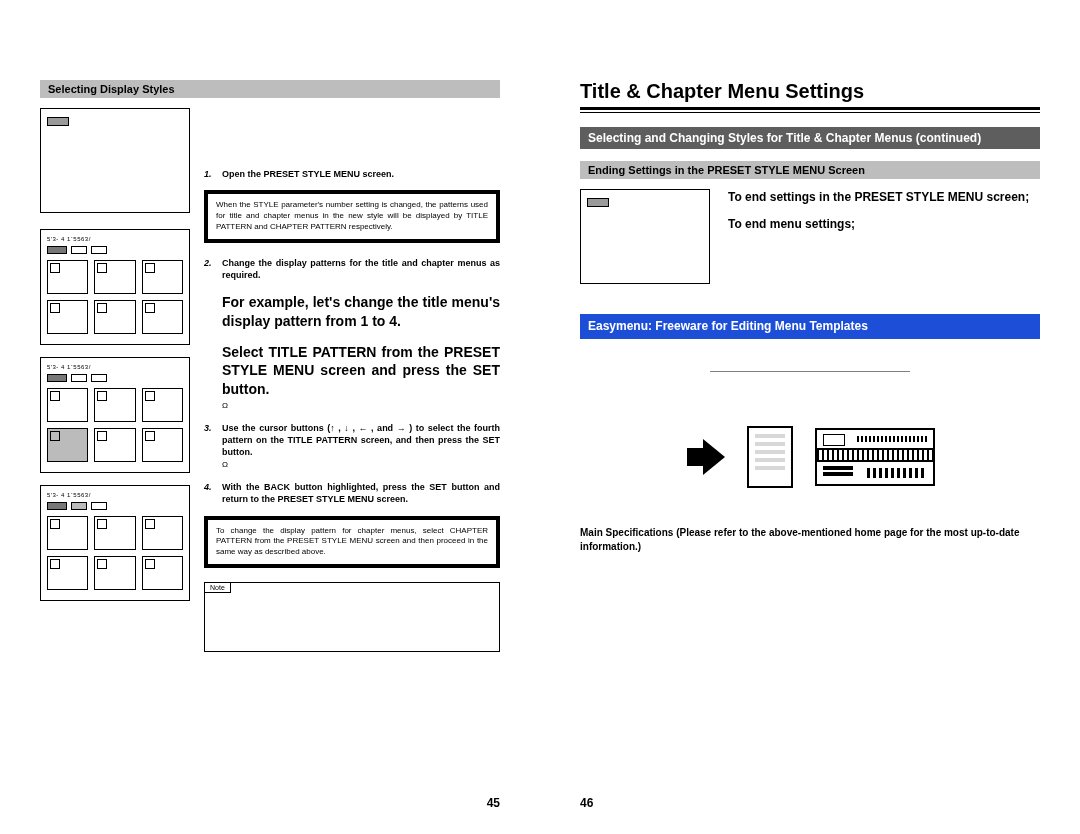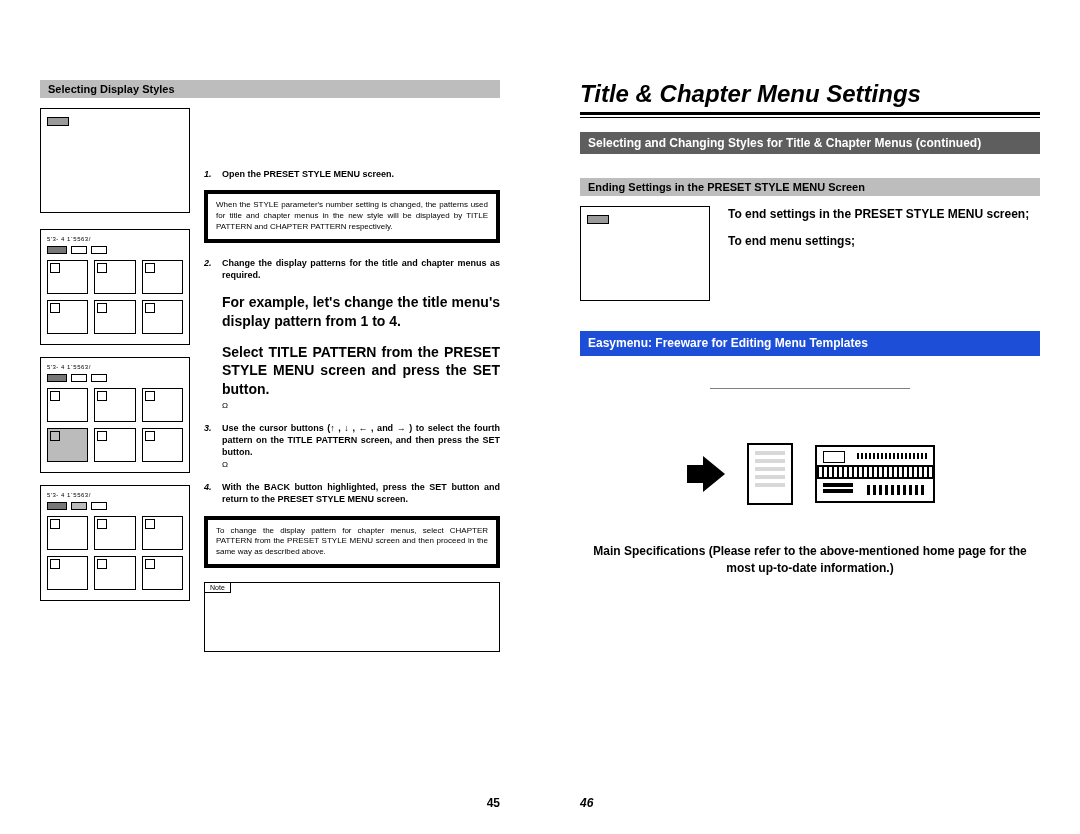--- a/index.html
+++ b/index.html
@@ -6,7 +6,7 @@
   html, body { width: 1080px; height: 834px; background: #fff; font-family: Arial, Helvetica, sans-serif; color: #000; }
   .spread { display: flex; width: 1080px; height: 735px; }
   .page { width: 540px; height: 834px; padding: 80px 40px 40px 40px; position: relative; }
-  .page-title { font-size: 24px; font-weight: bold; margin-bottom: 4px; font-style: italic; }
+  .page-title { font-size: 20px; font-weight: bold; margin-bottom: 4px; }
   .rule-thick { height: 3px; background: #000; margin-bottom: 2px; }
   .rule-thin { height: 1px; background: #000; margin-bottom: 14px; }
   .bar-dark { background: #5e5e5e; color: #fff; font-size: 12px; font-weight: bold; padding: 4px 8px; margin-bottom: 18px; }

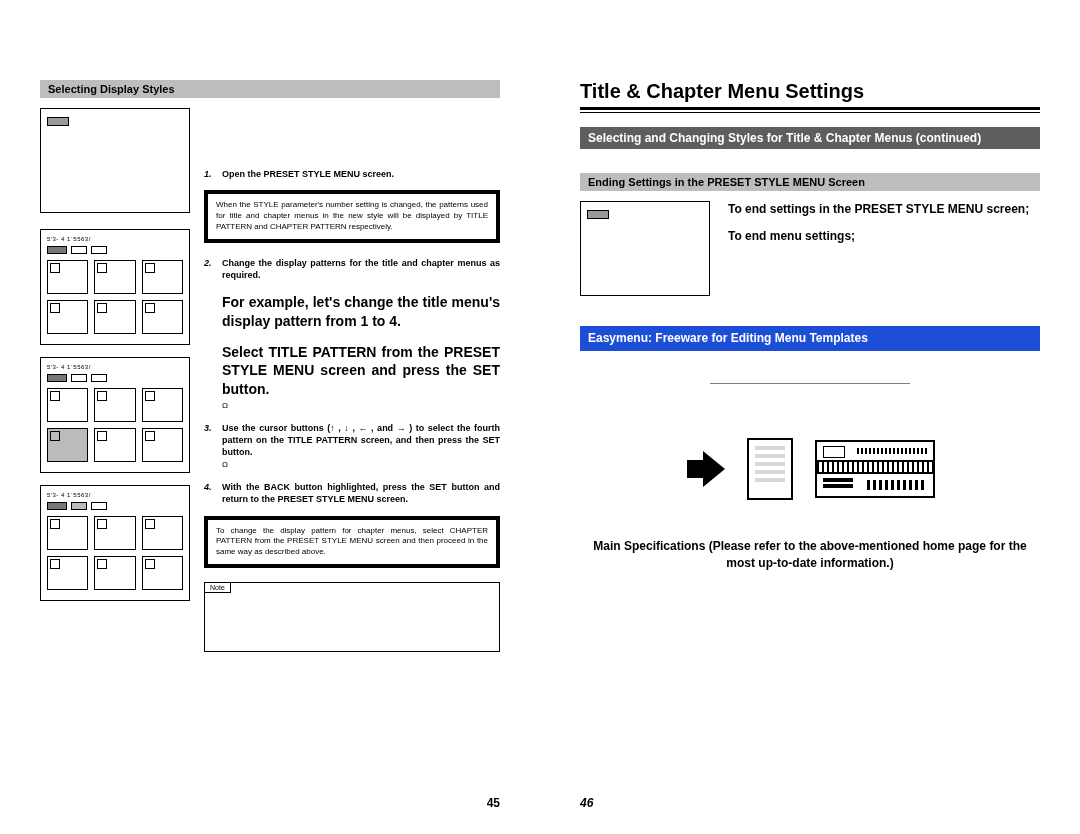--- a/index.html
+++ b/index.html
@@ -9,7 +9,7 @@
   .page-title { font-size: 20px; font-weight: bold; margin-bottom: 4px; }
   .rule-thick { height: 3px; background: #000; margin-bottom: 2px; }
   .rule-thin { height: 1px; background: #000; margin-bottom: 14px; }
-  .bar-dark { background: #5e5e5e; color: #fff; font-size: 12px; font-weight: bold; padding: 4px 8px; margin-bottom: 18px; }
+  .bar-dark { background: #5e5e5e; color: #fff; font-size: 12px; font-weight: bold; padding: 4px 8px; margin-bottom: 6px; }
   .bar-mid { background: #1d4ed8; color: #fff; font-size: 12px; font-weight: bold; padding: 4px 8px; margin-bottom: 2px; }
   .bar-light { background: #bdbdbd; color: #000; font-size: 11px; font-weight: bold; padding: 3px 8px; margin-bottom: 10px; }
 

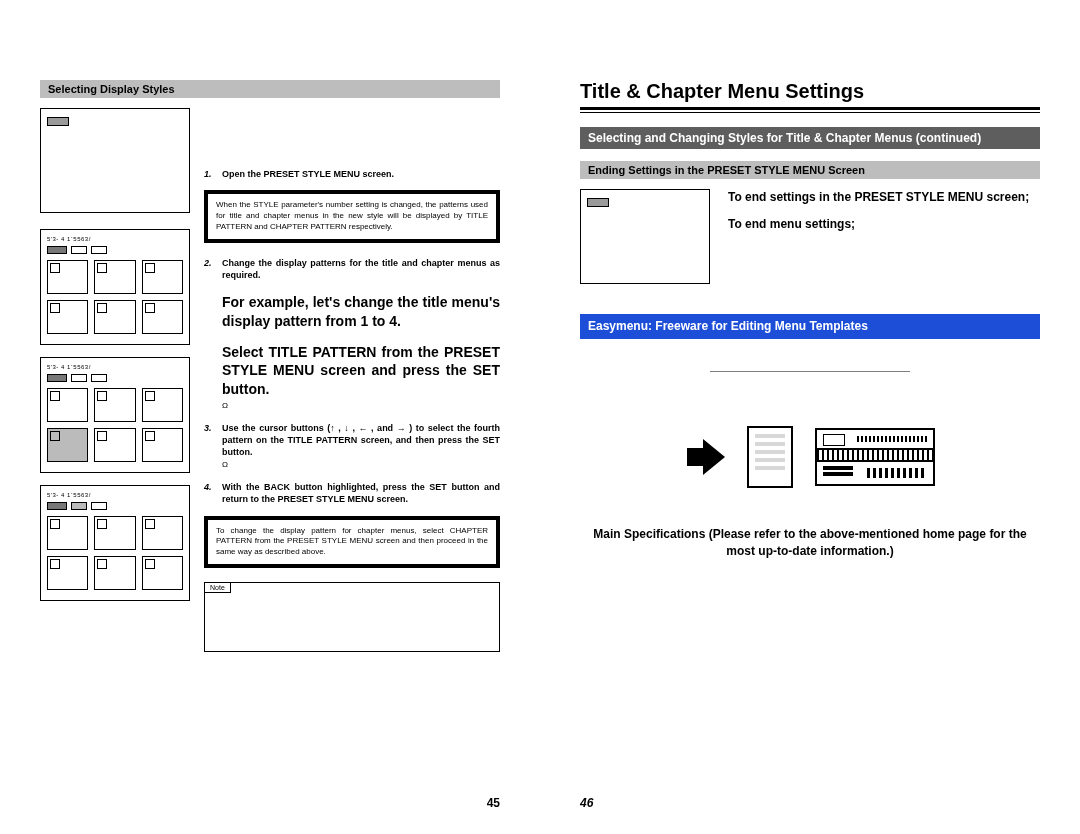--- a/index.html
+++ b/index.html
@@ -75,7 +75,7 @@
   .device .bot::before { content: ""; position: absolute; left: 6px; top: 4px; width: 30px; height: 4px; background: #000; box-shadow: 0 6px 0 #000; }
   .device .bot::after { content: ""; position: absolute; right: 6px; top: 6px; width: 60px; height: 10px; background: repeating-linear-gradient(90deg,#000 0 3px,#fff 3px 6px); }
 
-  .specs { font-size: 12px; font-weight: bold; text-align: center; }
+  .specs { font-size: 10px; font-weight: bold; text-align: left; }
   .hr { height: 1px; background: #000; opacity: 0.5; margin: 0 auto 30px auto; width: 200px; }
 </style>
 </head>

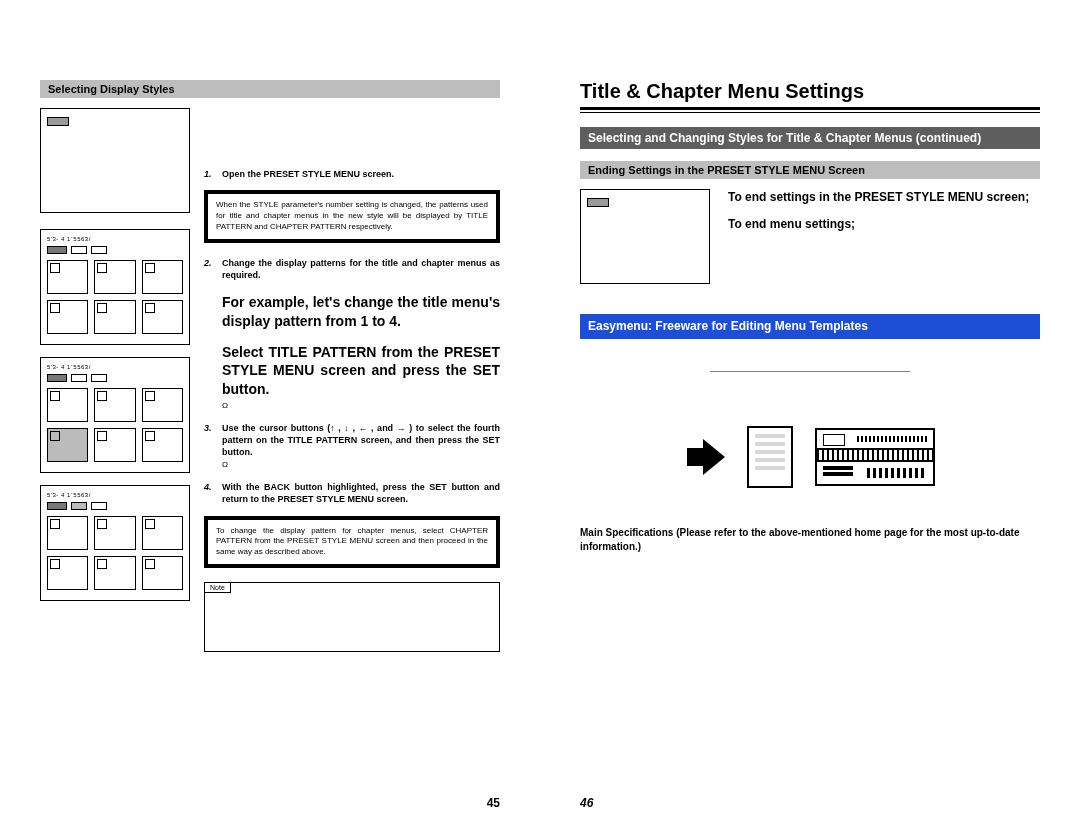--- a/index.html
+++ b/index.html
@@ -46,7 +46,7 @@
 
   .page-num { position: absolute; bottom: 24px; font-size: 12px; font-weight: bold; }
   .left .page-num { right: 40px; }
-  .right .page-num { left: 40px; font-style: italic; }
+  .right .page-num { left: 40px; }
 
   .right .body { font-size: 9px; line-height: 1.4; }
   .ending-row { display: flex; gap: 18px; margin-bottom: 30px; }

